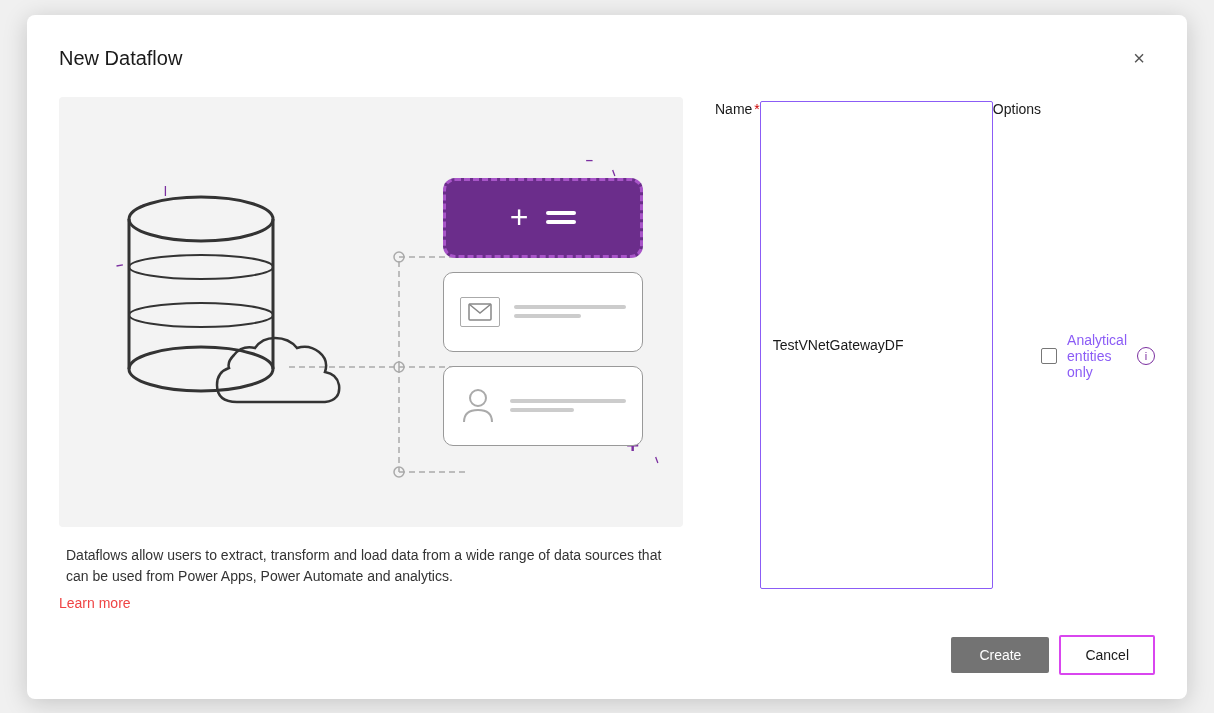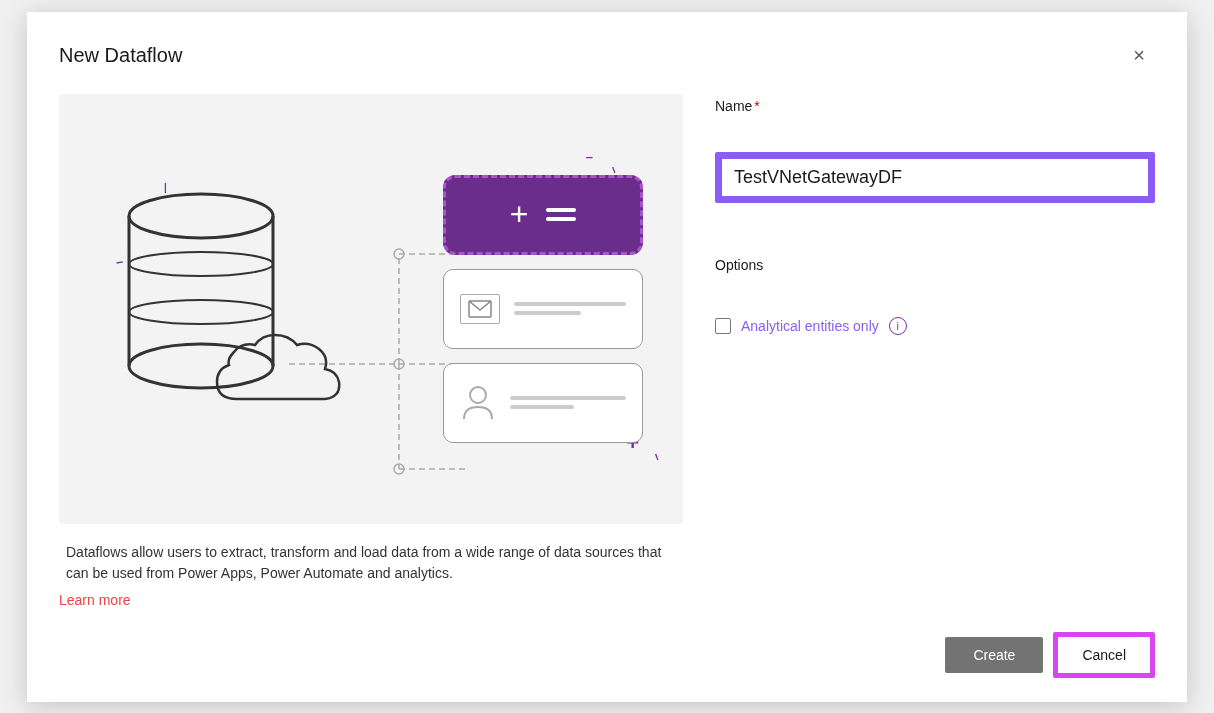--- a/index.html
+++ b/index.html
@@ -15,7 +15,7 @@
       background: #fff;
       width: 1160px;
       min-height: 670px;
-      border-radius: 0;
+      border-radius: 8px;
       box-shadow: 0 4px 24px rgba(0,0,0,0.18);
       display: flex;
       flex-direction: column;

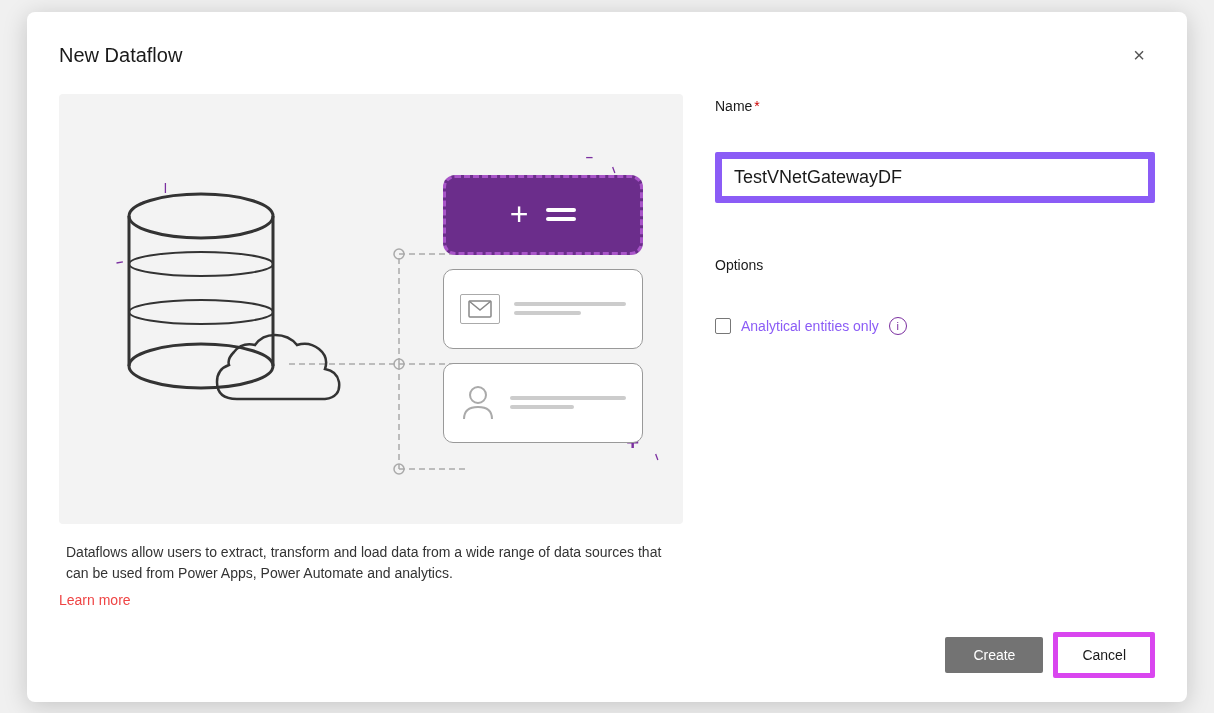--- a/index.html
+++ b/index.html
@@ -214,9 +214,8 @@
     .right-panel {
       width: 440px;
       display: flex;
-      flex-direction: column;
+      flex-direction: row;
       padding-top: 4px;
-      gap: 32px;
     }
     .field-label {
       font-size: 14px;

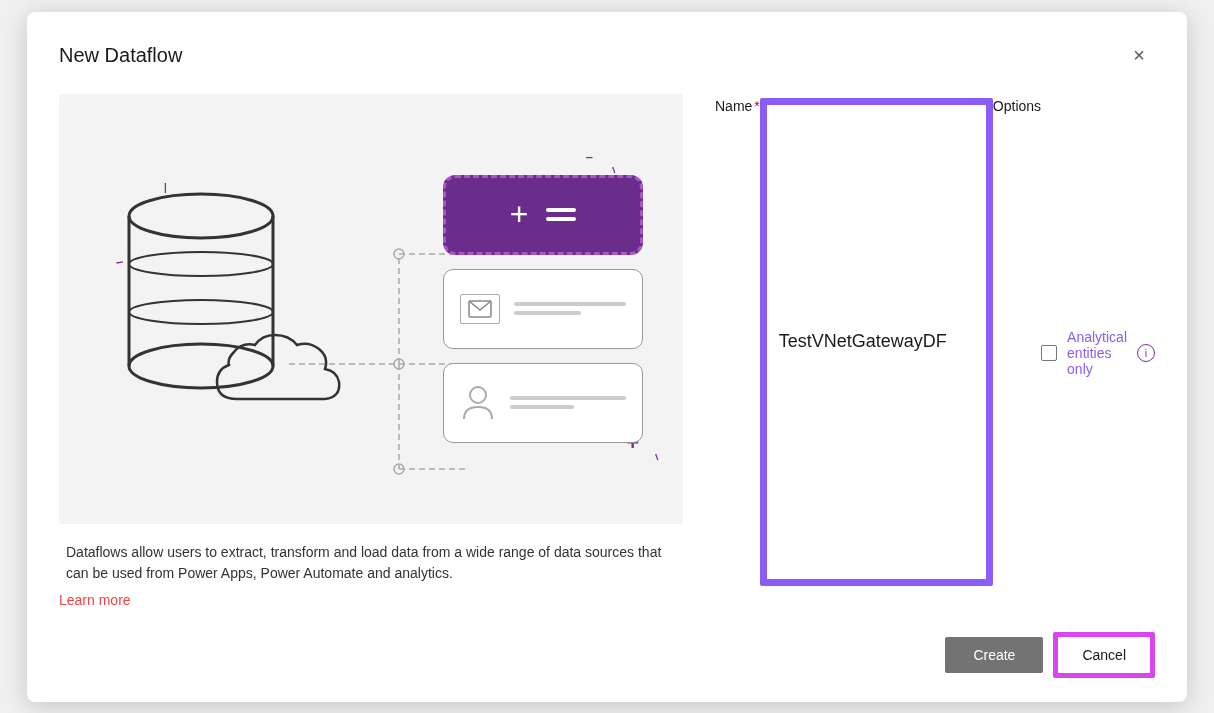--- a/index.html
+++ b/index.html
@@ -228,10 +228,10 @@
     }
     .name-input {
       width: 100%;
-      border: 7px solid #8b5cf6;
+      border: 1px solid #8b5cf6;
       border-radius: 2px;
       padding: 8px 12px;
-      font-size: 18px;
+      font-size: 14px;
       color: #1a1a1a;
       outline: none;
       margin-bottom: 22px;

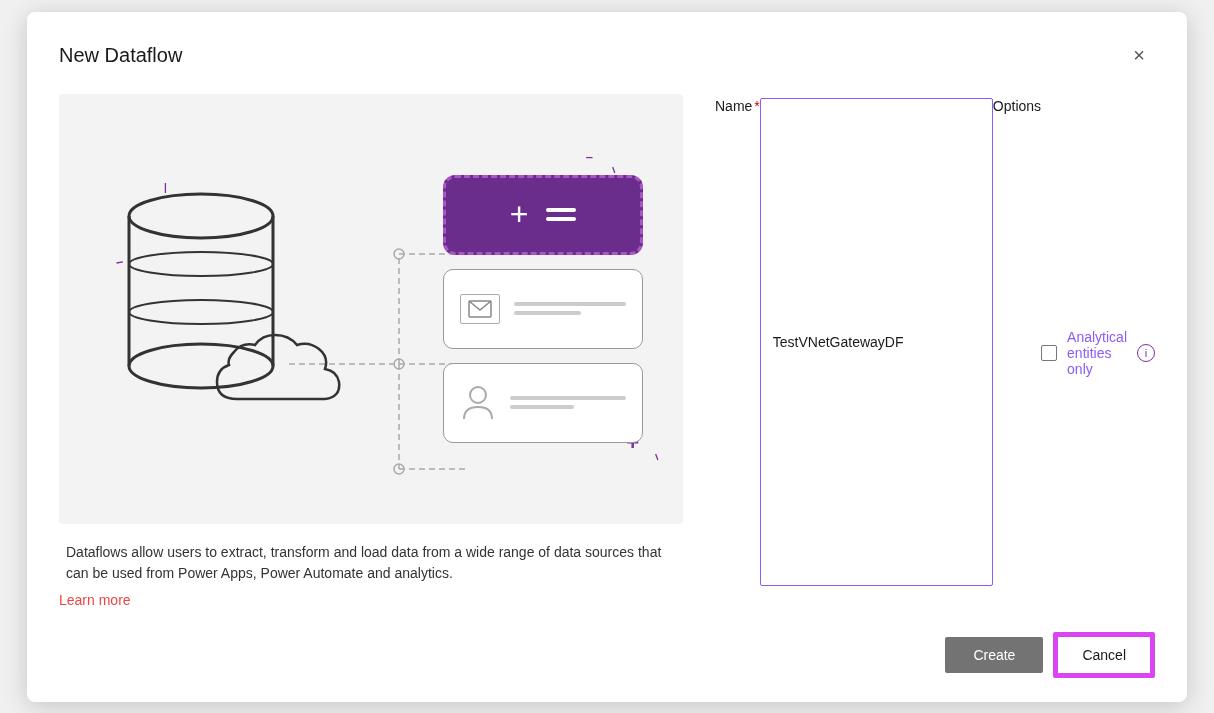--- a/index.html
+++ b/index.html
@@ -293,7 +293,7 @@
     .btn-cancel {
       background: #fff;
       color: #1a1a1a;
-      border: 5px solid #d946ef;
+      border: 2px solid #d946ef;
       border-radius: 2px;
       padding: 10px 24px;
       font-size: 14px;

